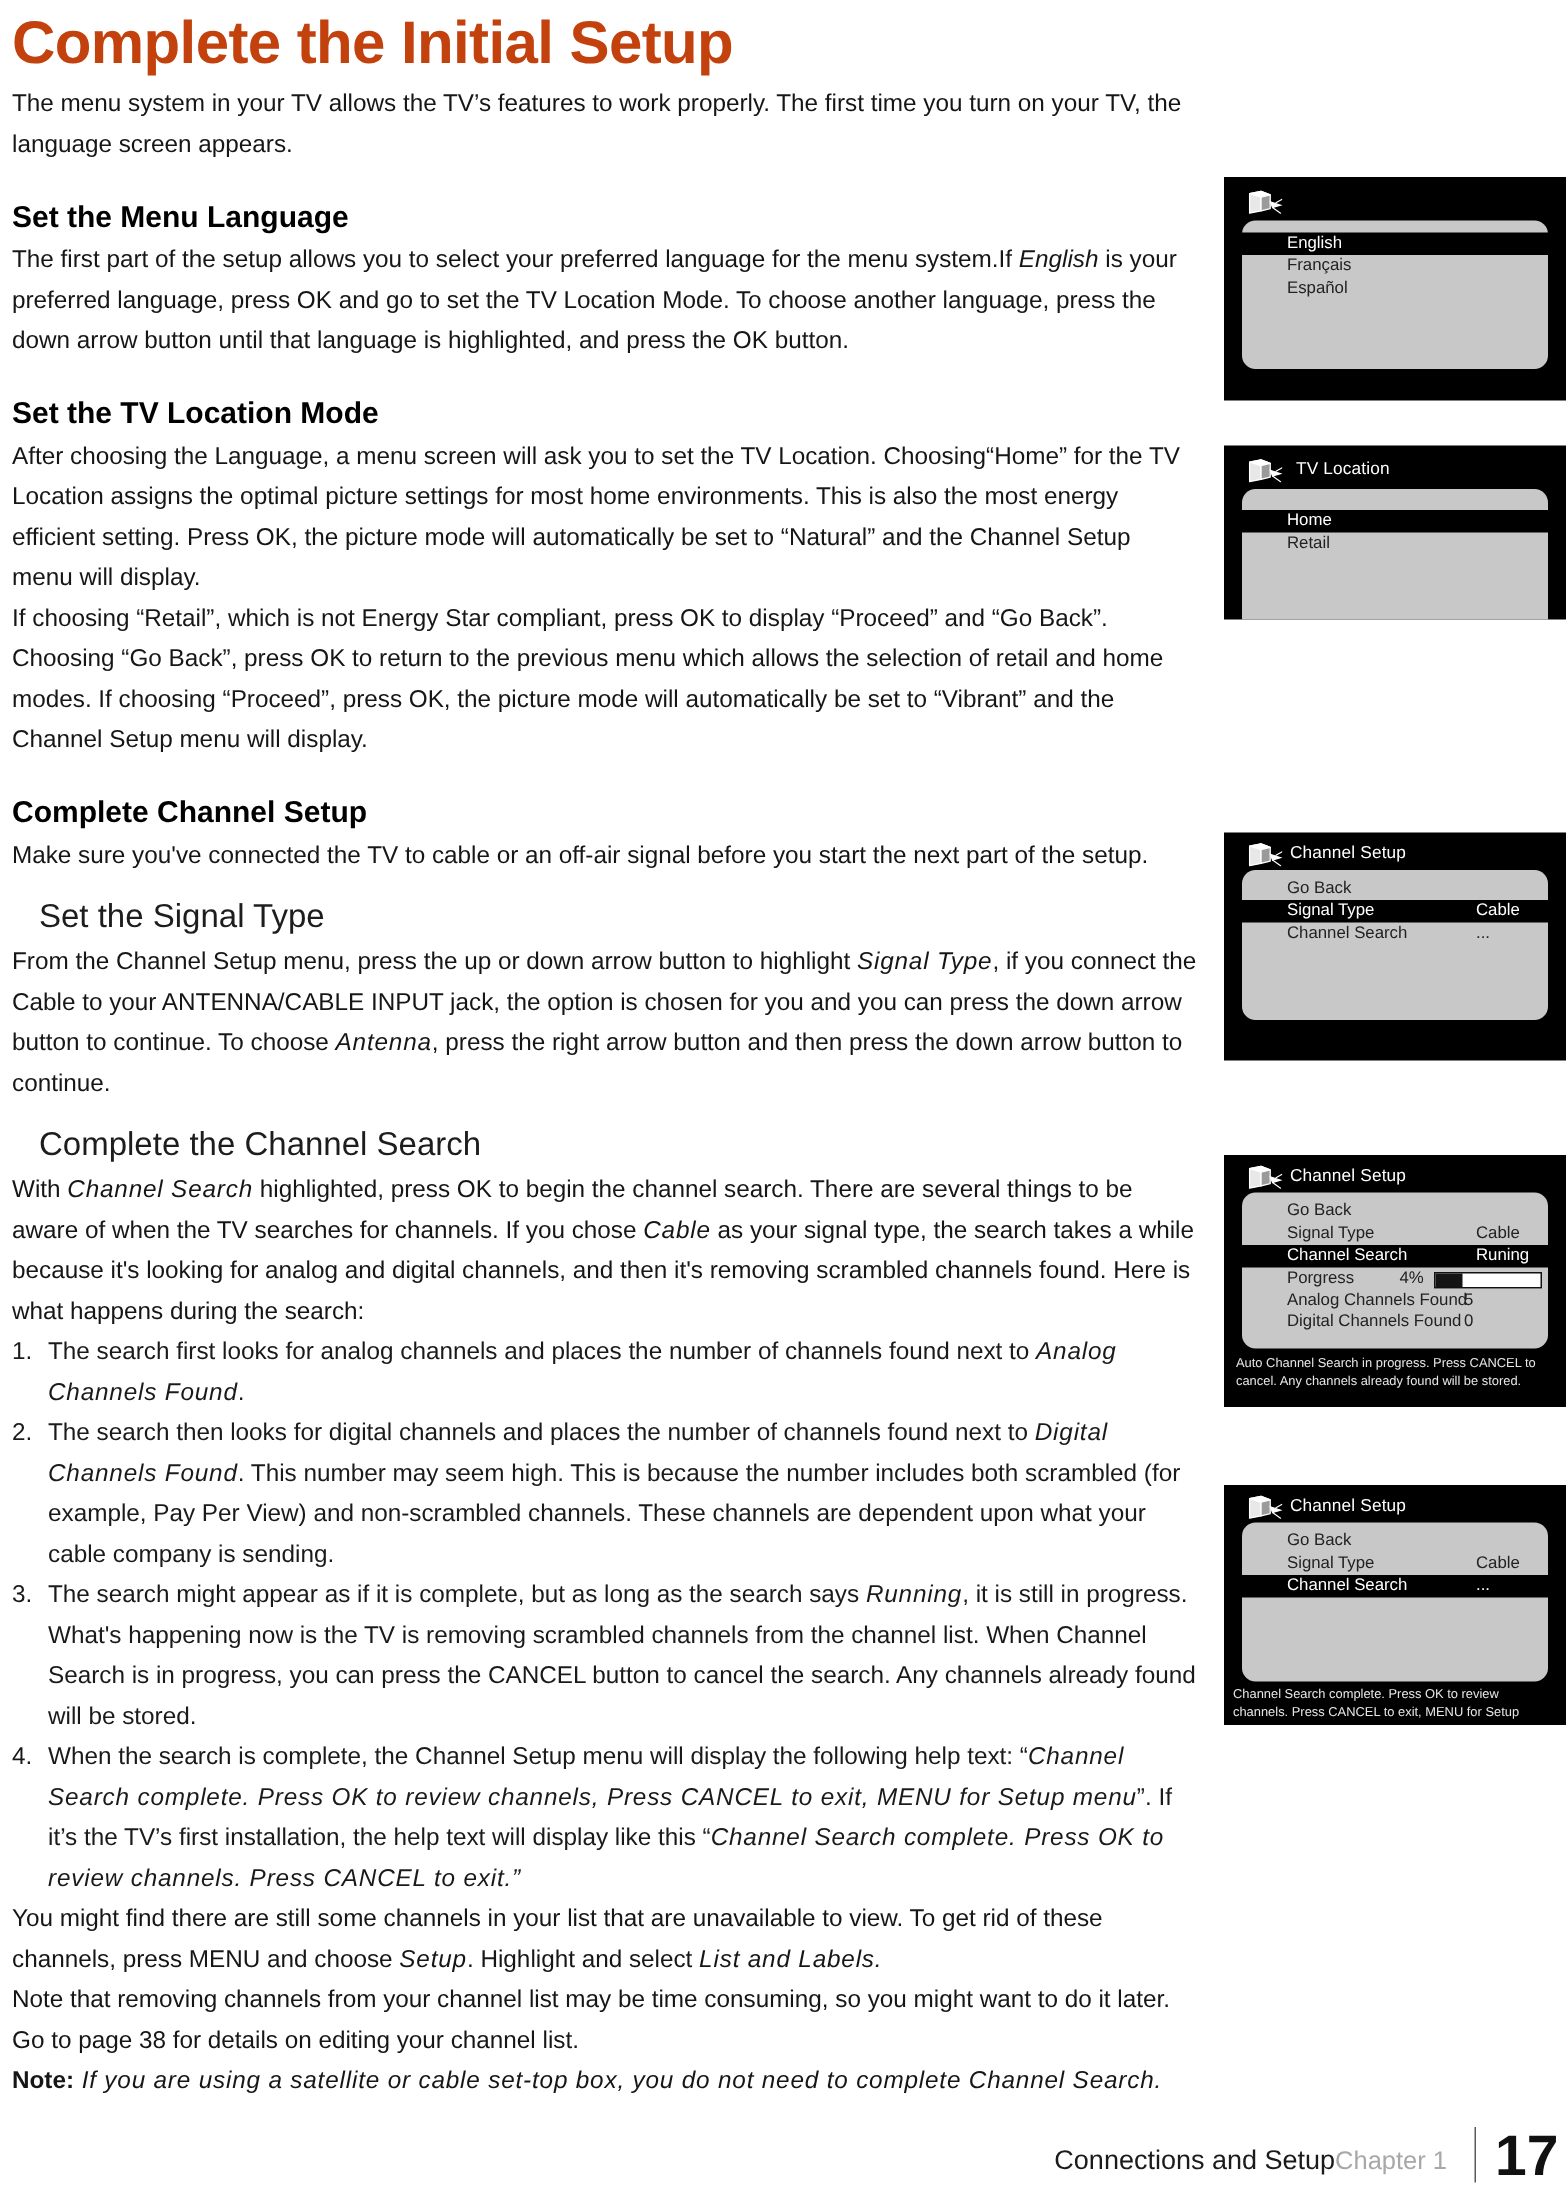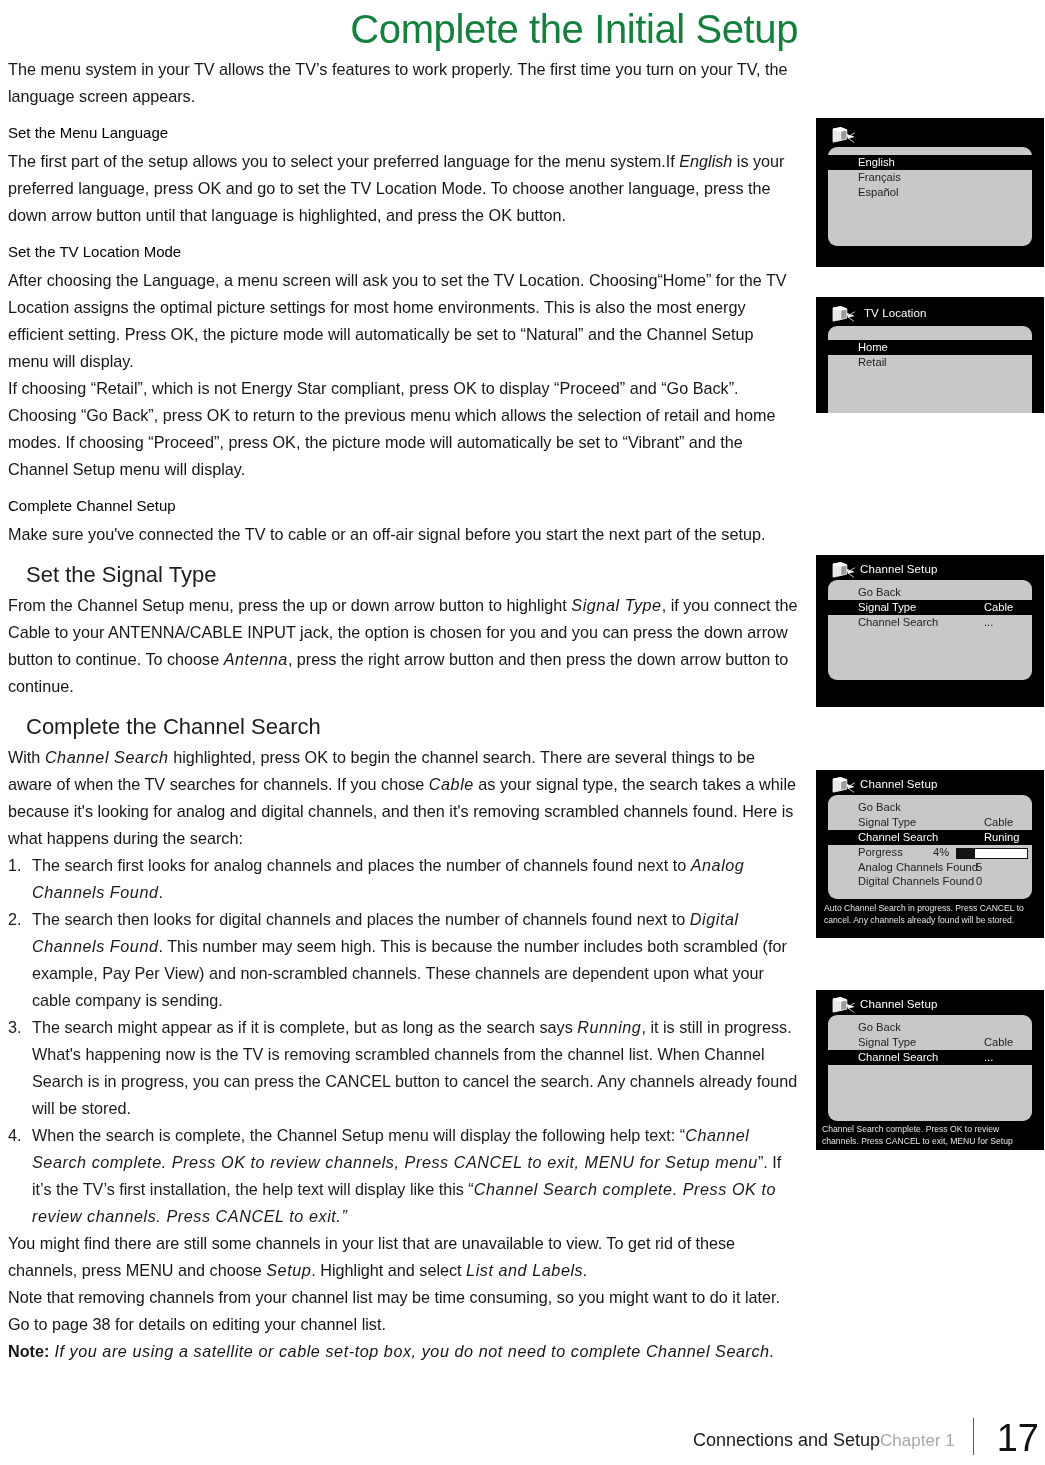--- a/index.html
+++ b/index.html
@@ -32,13 +32,12 @@
 
   h1.page-title {
     font-size: 40px;
-    font-weight: 400;
+    font-weight: 700;
     letter-spacing: -0.4px;
     margin: 0;
     padding: 4px 0 2px 0;
     line-height: 50px;
-    color: #15803d;
-    text-align: right;
+    color: #c2410c;
   }
 
   p.body {

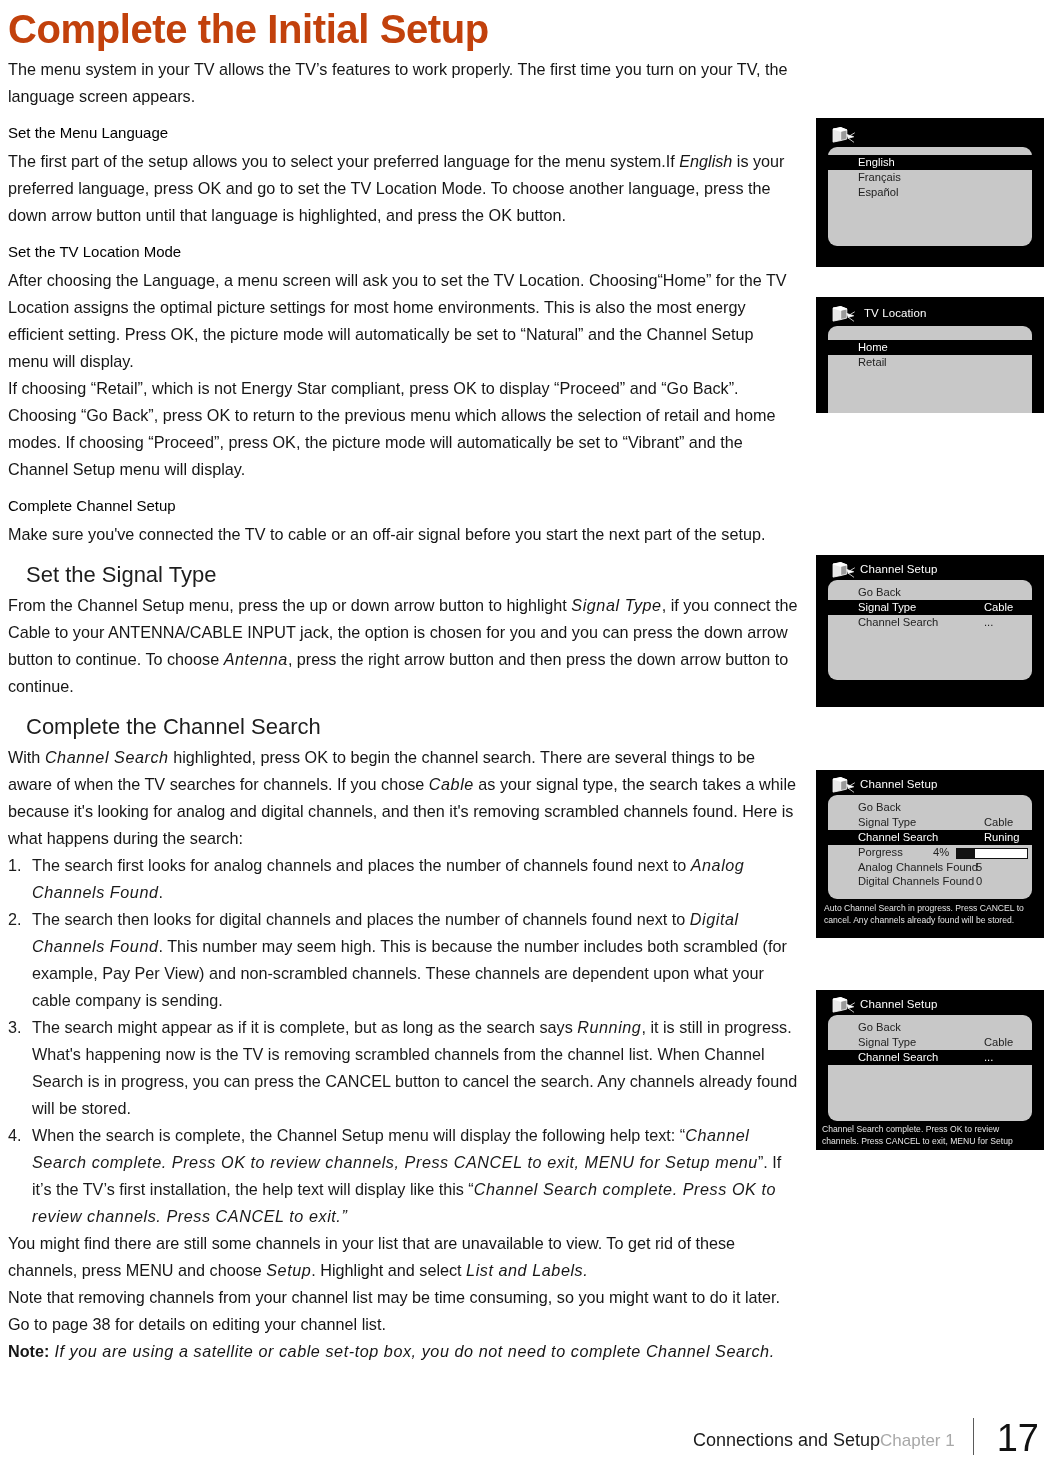--- a/index.html
+++ b/index.html
@@ -49,10 +49,10 @@
   }
 
   h2.head-bold {
-    font-size: 15px;
-    font-weight: normal;
+    font-size: 20px;
+    font-weight: bold;
     line-height: 30px;
-    margin: 8px 0 0 0;
+    margin: 20px 0 0 0;
     color: #000;
   }
   h3.head-light {

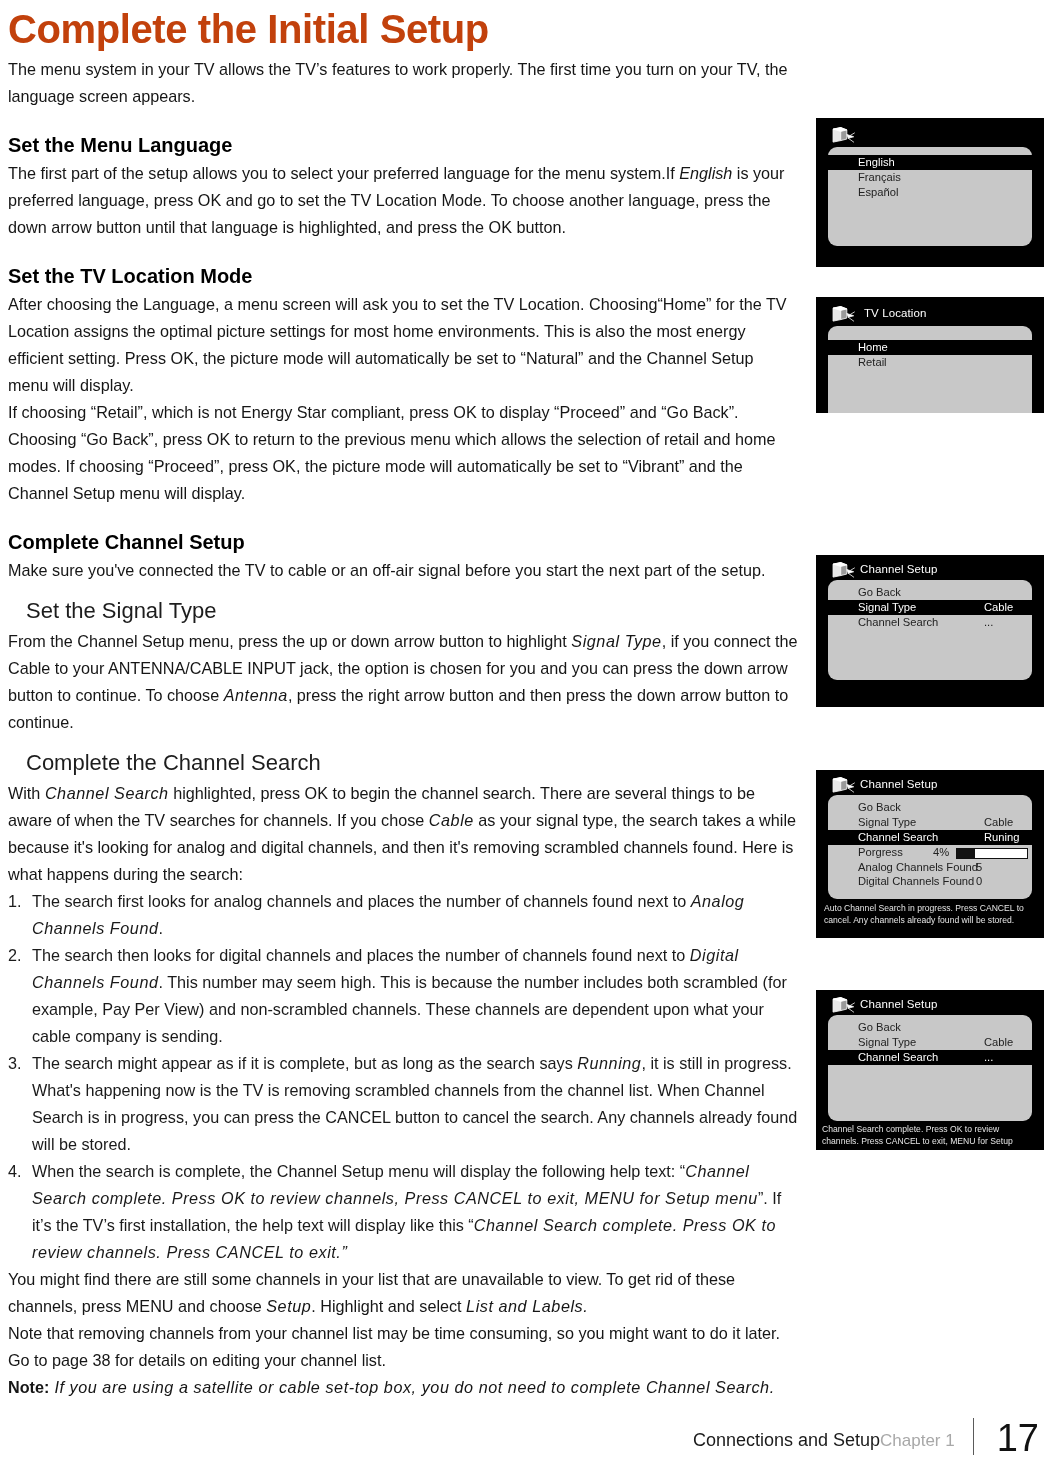--- a/index.html
+++ b/index.html
@@ -111,11 +111,10 @@
   }
   .footer .f-page {
     font-size: 38px;
-    font-weight: 400;
+    font-weight: 700;
     color: #111;
     line-height: 38px;
     padding-bottom: 0px;
-    margin-left: 10px;
   }
 
   

